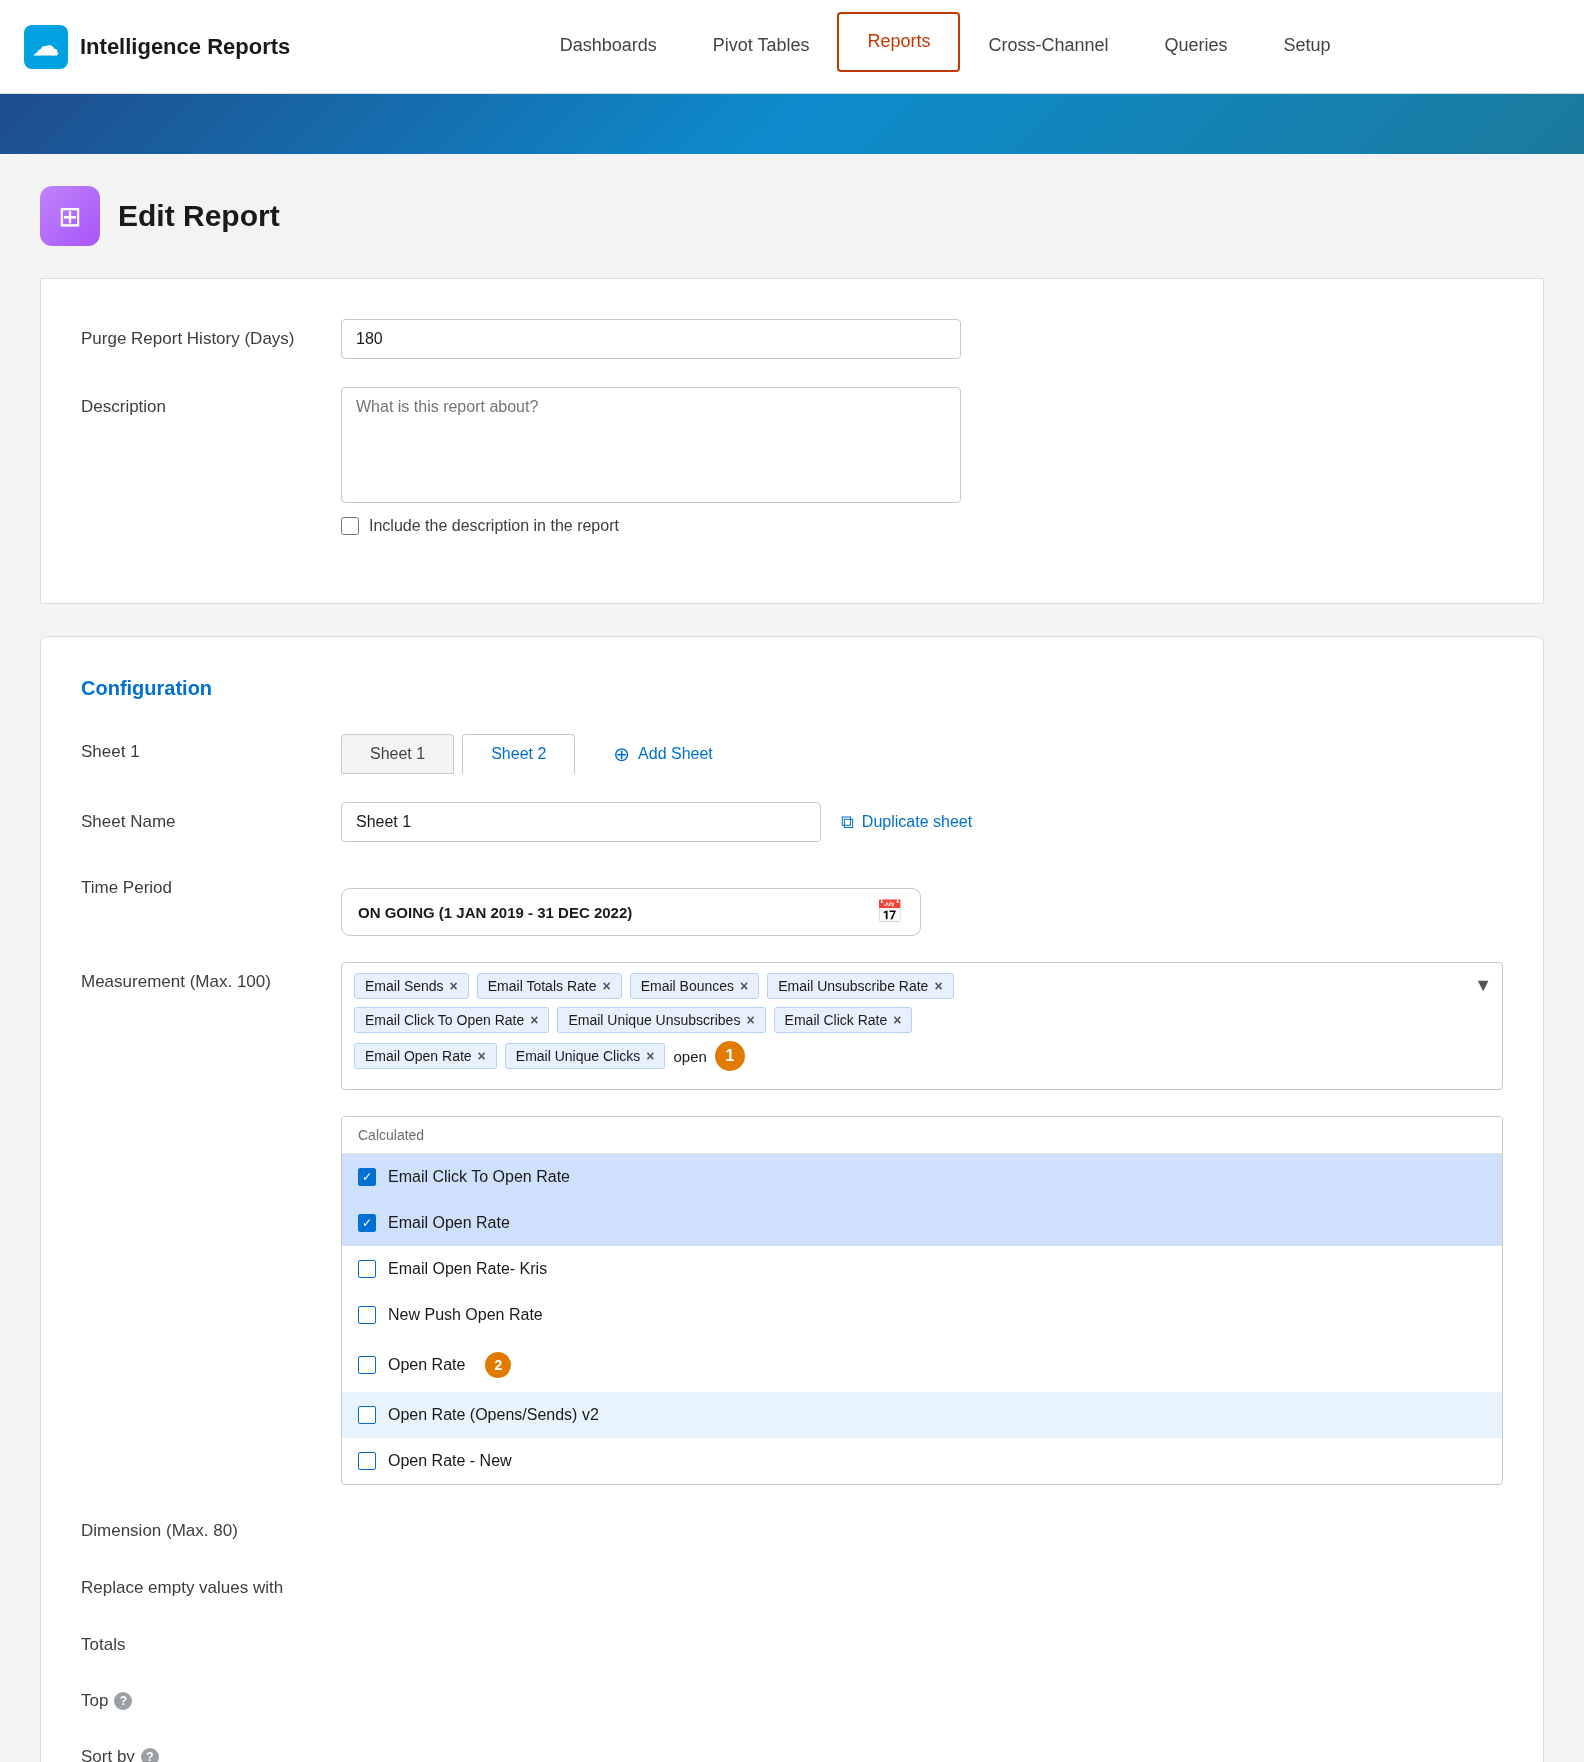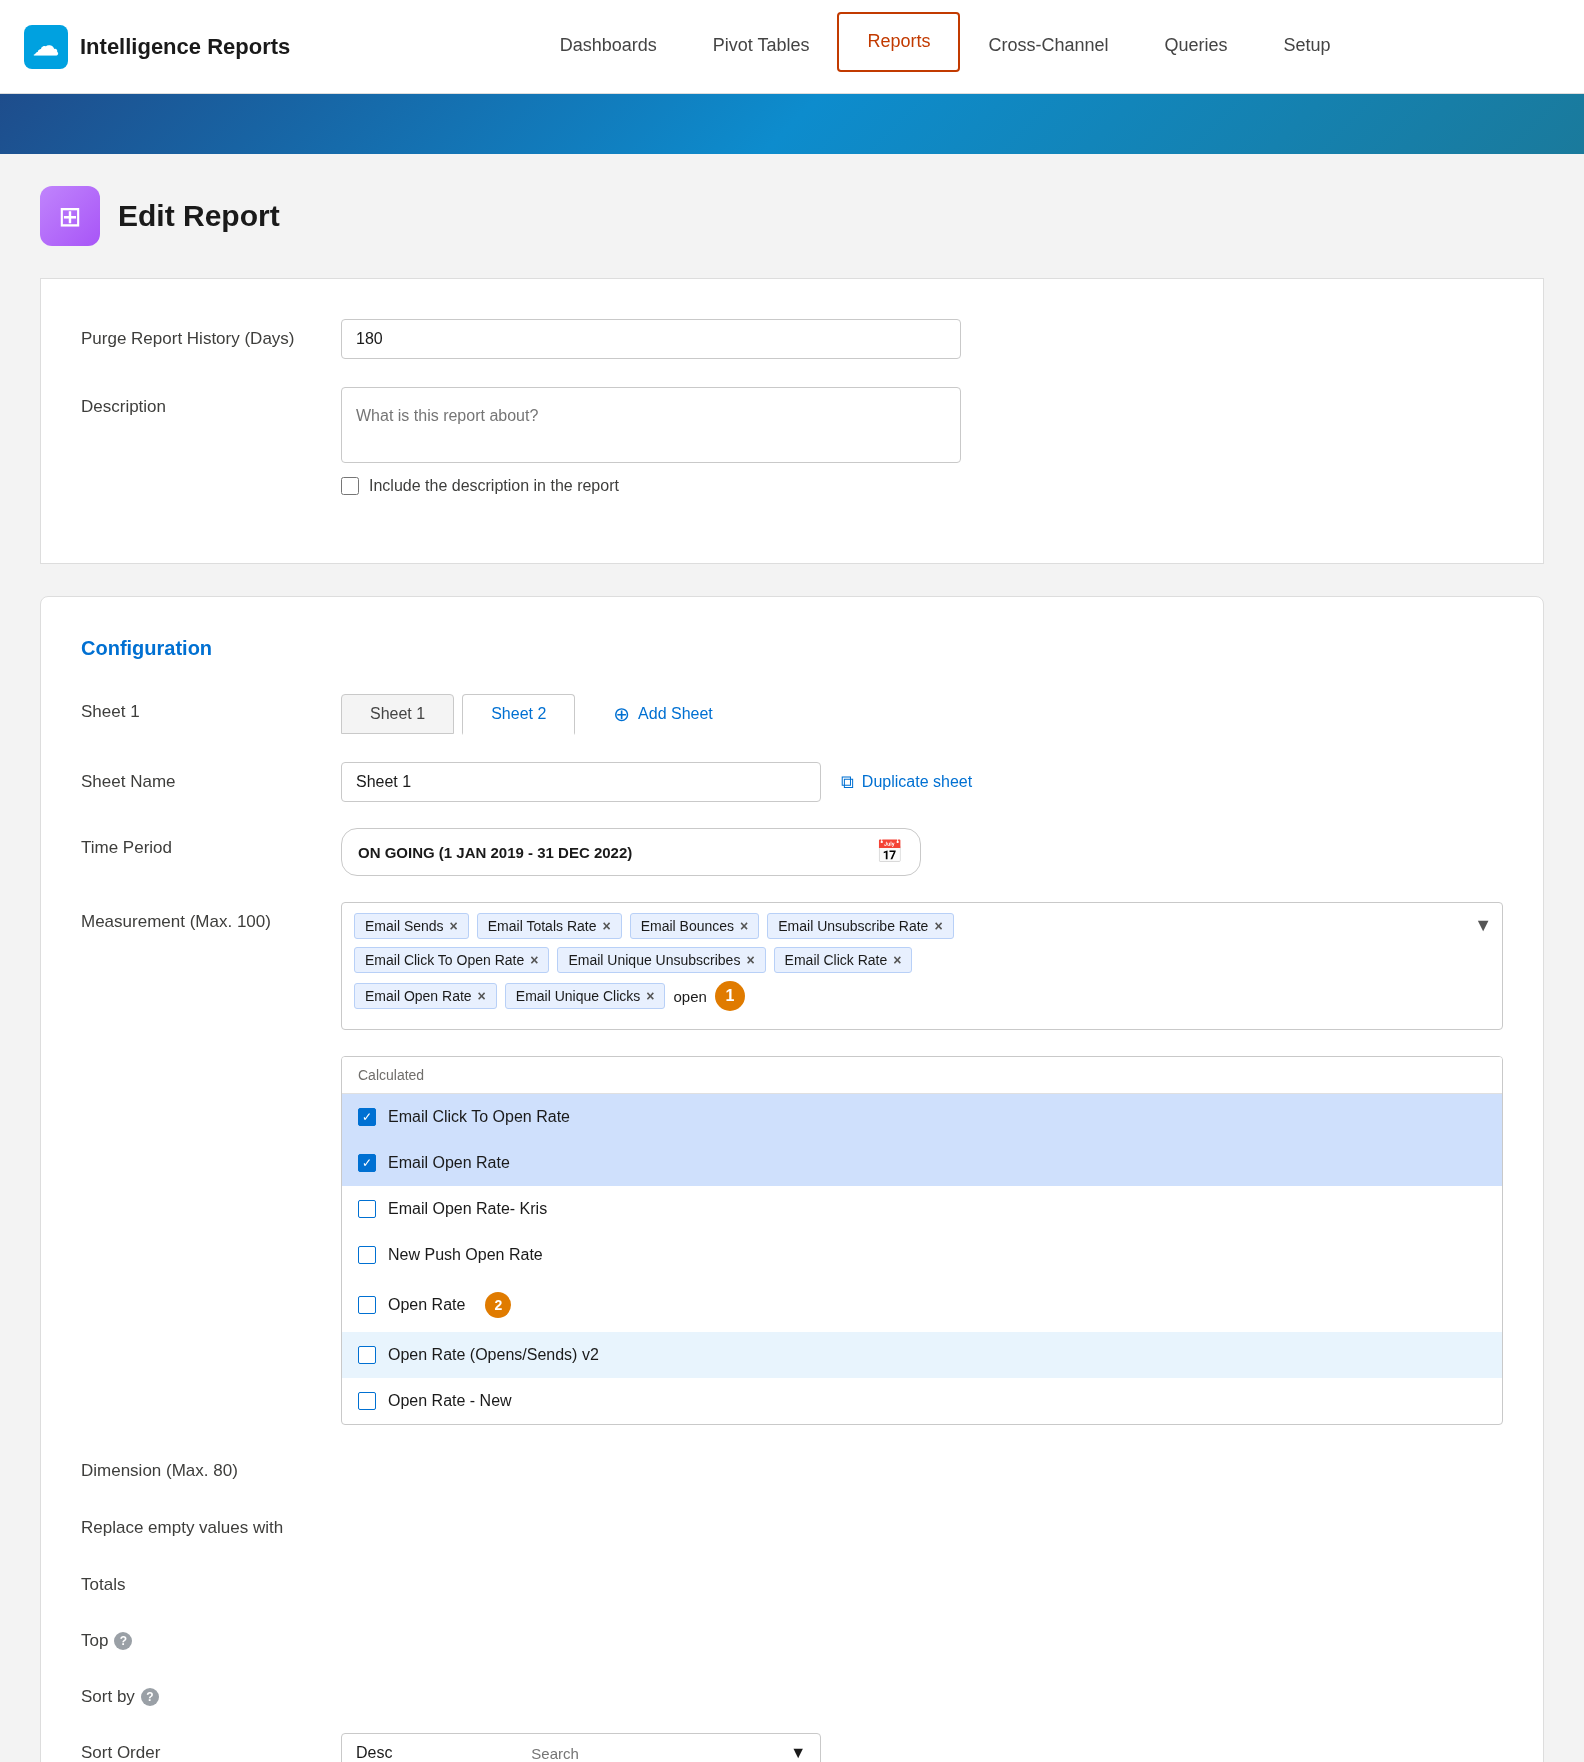--- a/index.html
+++ b/index.html
@@ -128,10 +128,10 @@
     }
     .form-textarea {
       width: 620px;
-      height: 76px;
-      border: 1px solid #c9c9c9;
-      border-radius: 4px;
-      padding: 19px 14px;
+      height: 116px;
+      border: 1px solid #c9c9c9;
+      border-radius: 4px;
+      padding: 10px 14px;
       font-size: 16px;
       color: #999;
       resize: none;

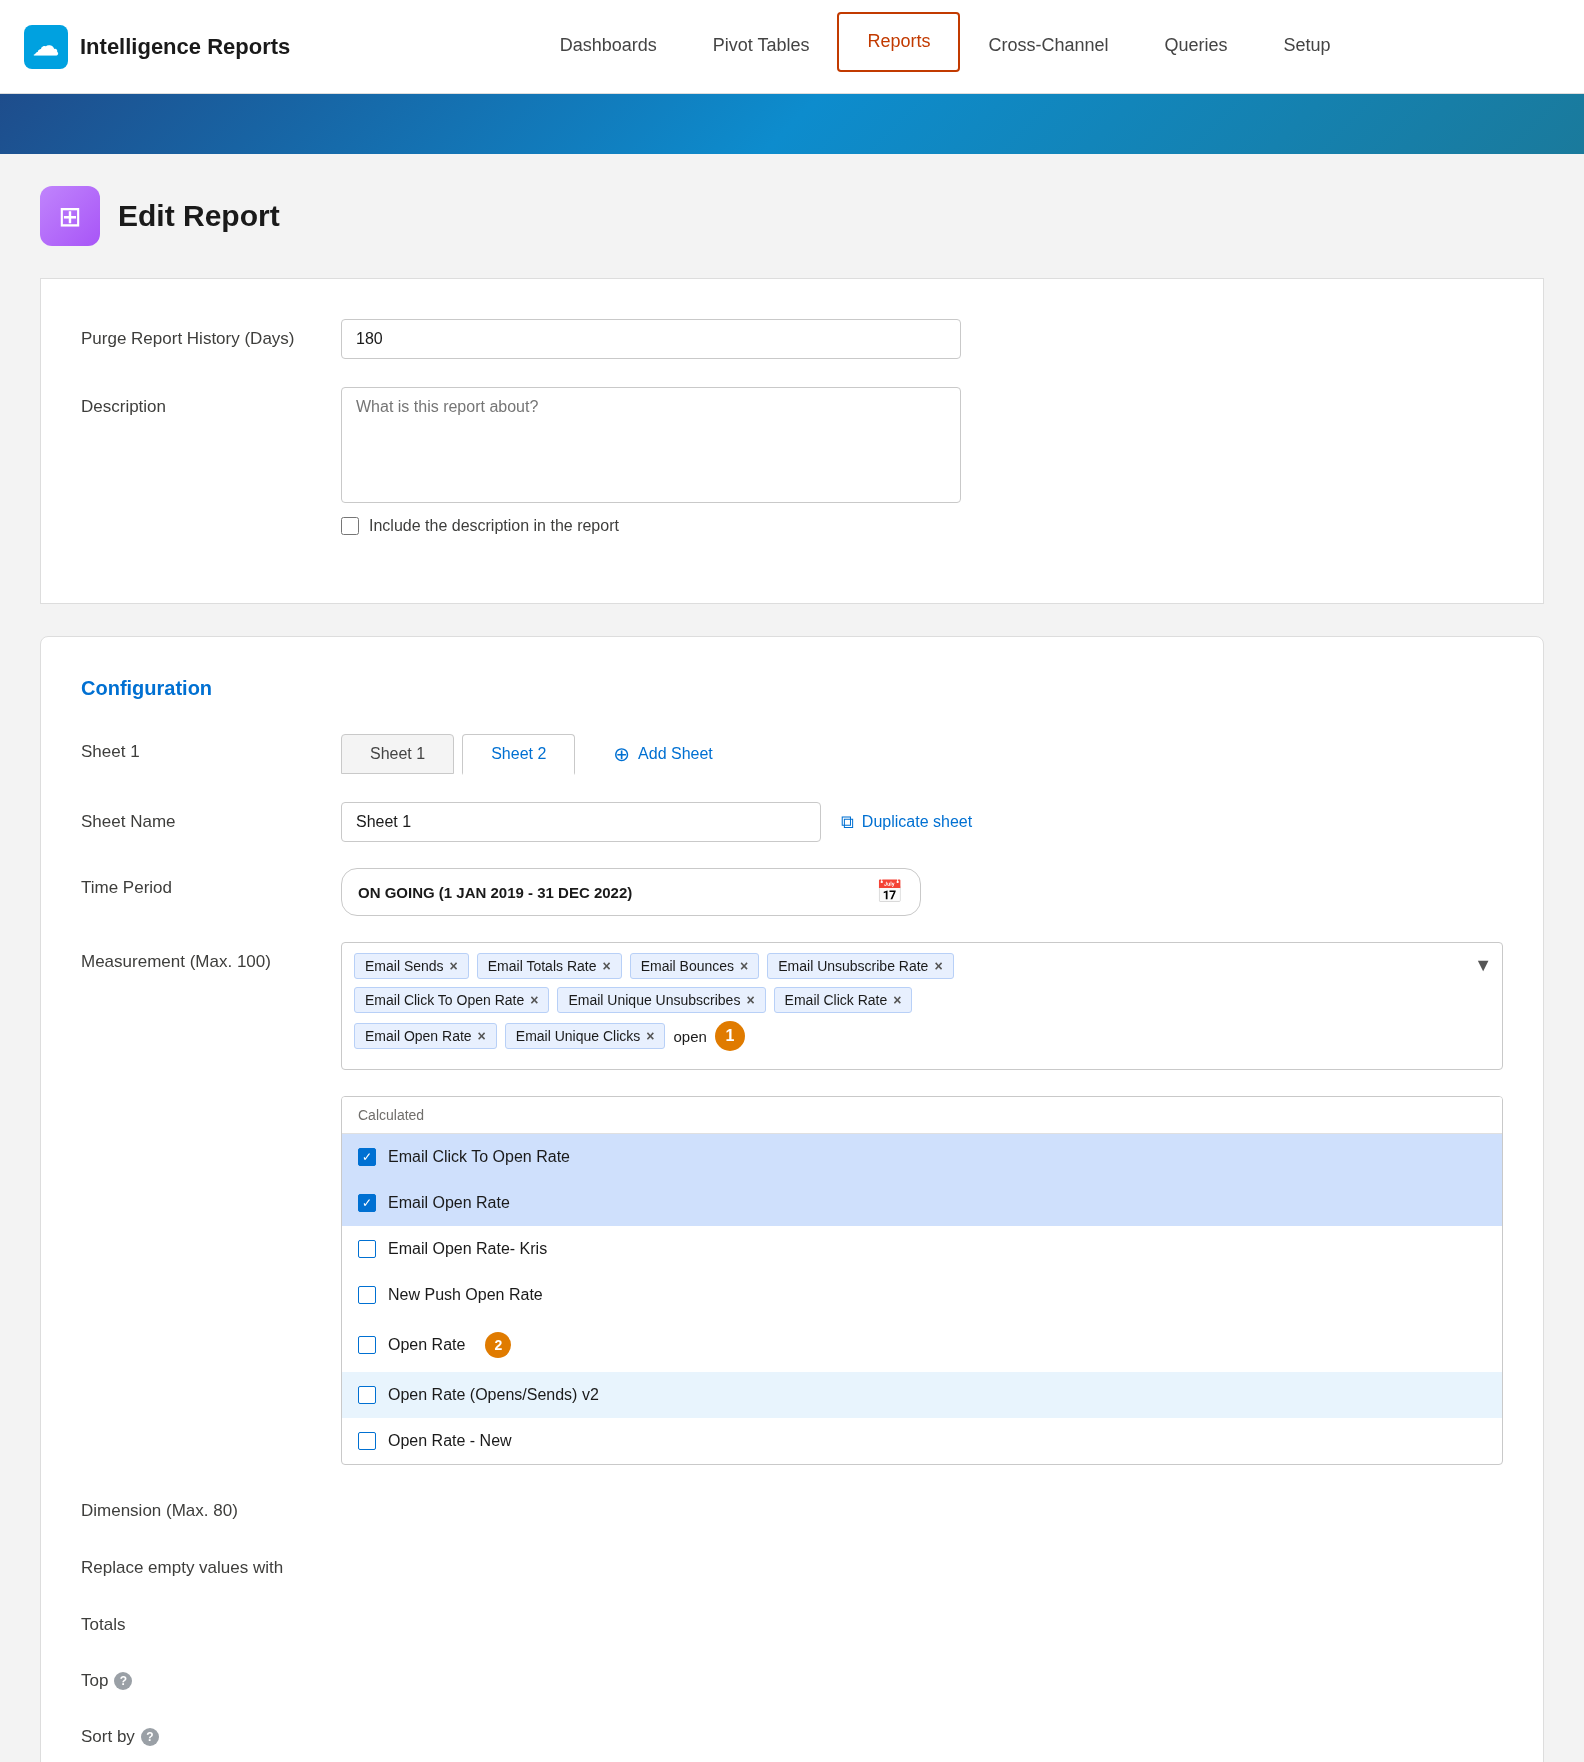--- a/index.html
+++ b/index.html
@@ -256,7 +256,7 @@
       display: flex;
       align-items: center;
       border: 1px solid #c9c9c9;
-      border-radius: 16px;
+      border-radius: 9px;
       padding: 10px 16px;
       font-size: 15px;
       font-weight: 700;
@@ -265,6 +265,7 @@
       gap: 12px;
       width: 580px;
       cursor: pointer;
+      margin-top: 20px;
     }
     .calendar-icon { font-size: 22px; color: #555; }
 

